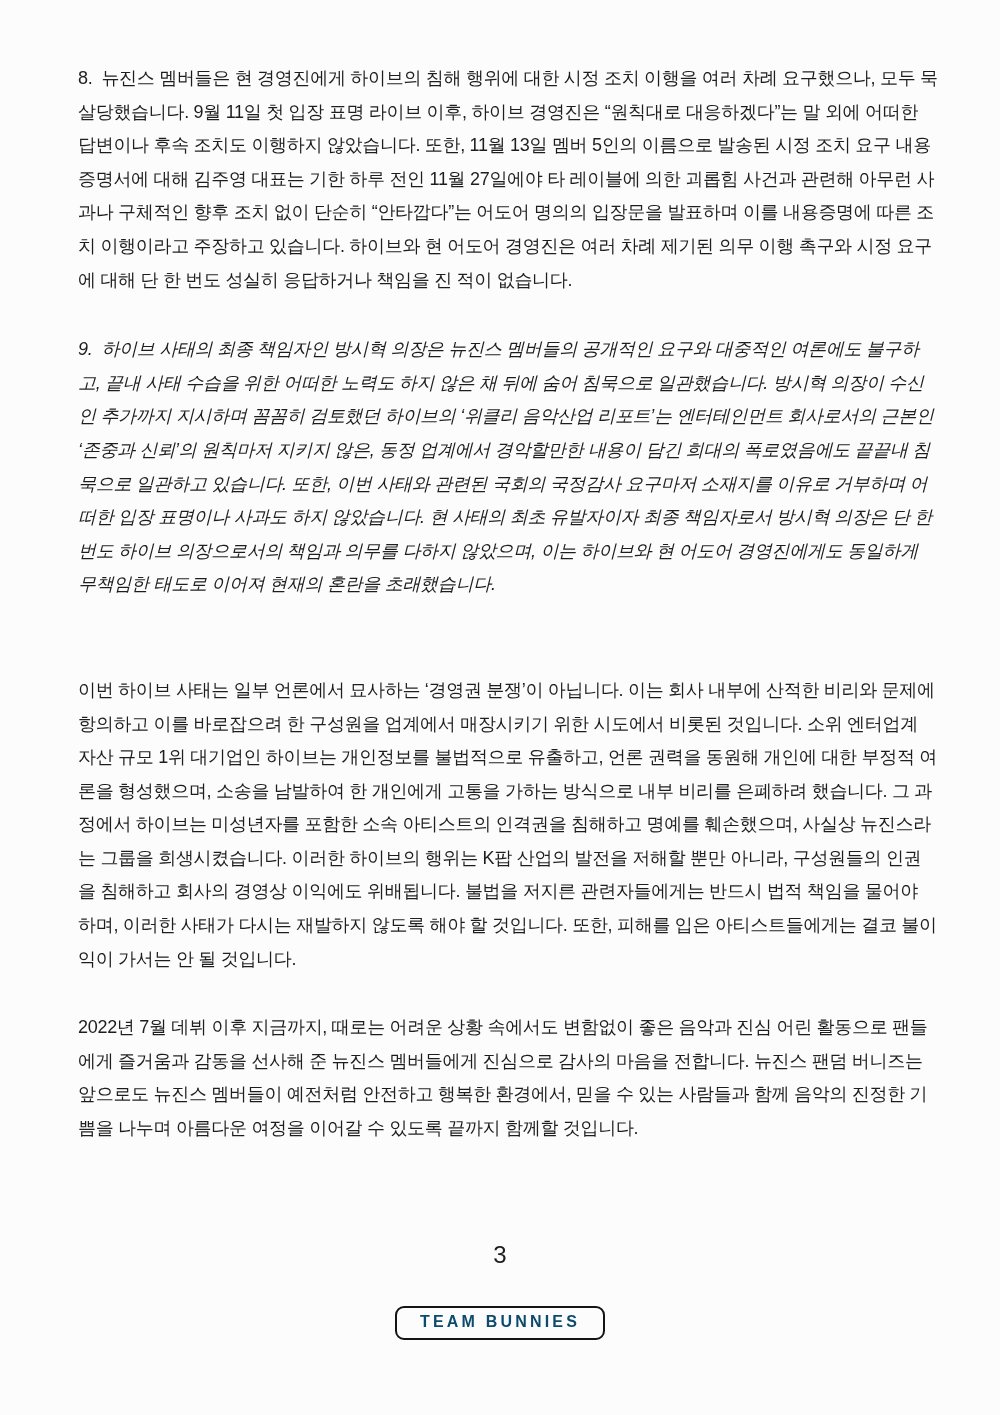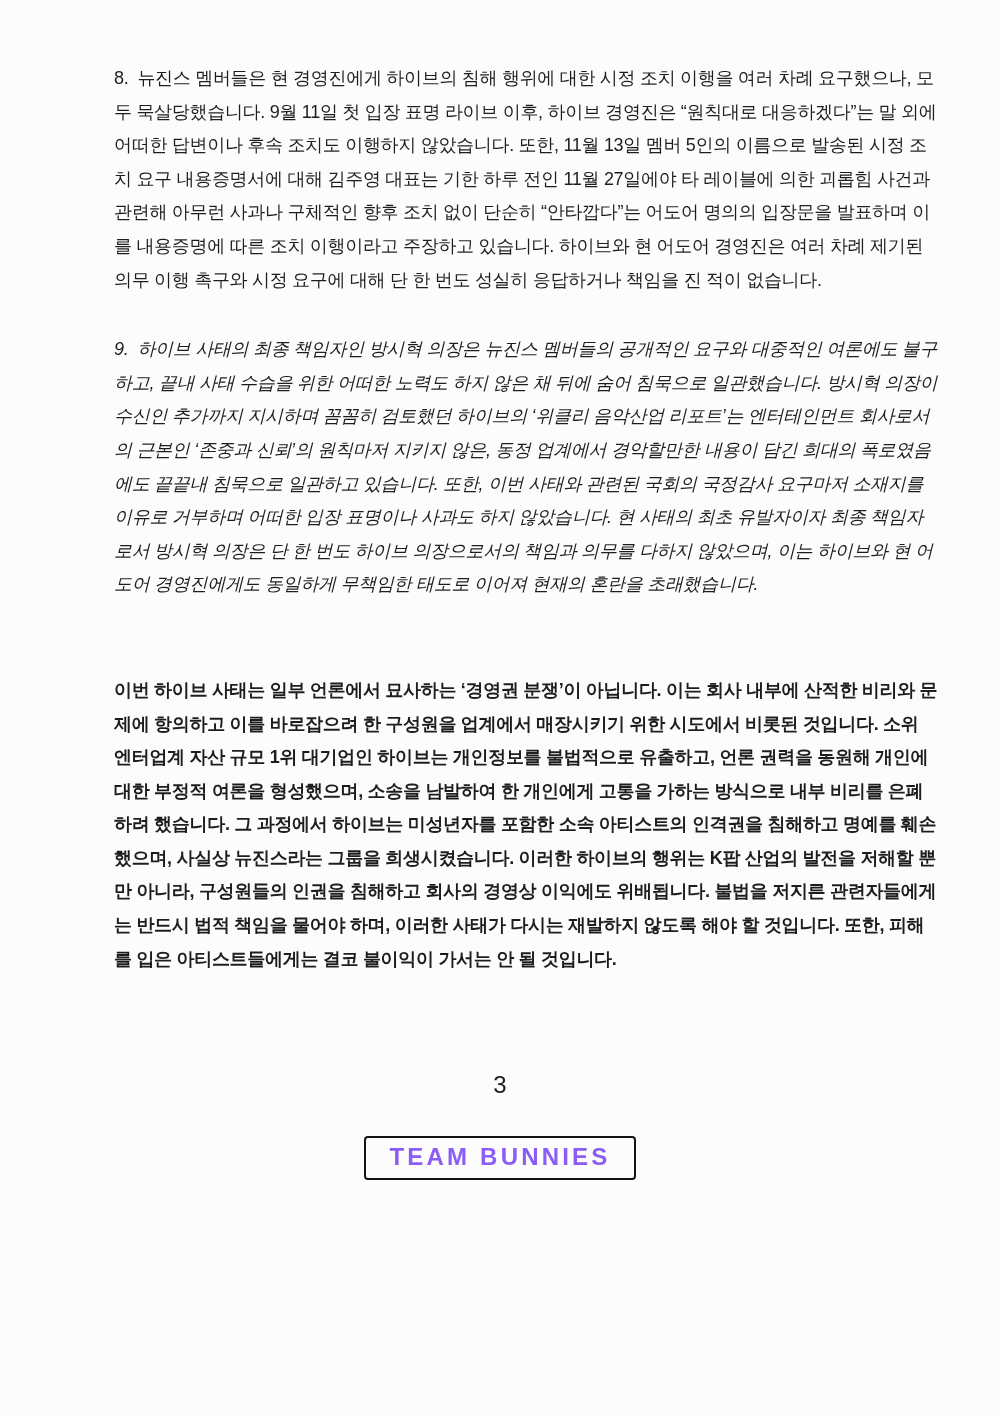--- a/index.html
+++ b/index.html
@@ -20,7 +20,6 @@
   .doc-body {
     padding-left: 78px;
     padding-right: 62px;
-    margin-left: 36px;
   }
   .doc-text {
     font-size: 18px;

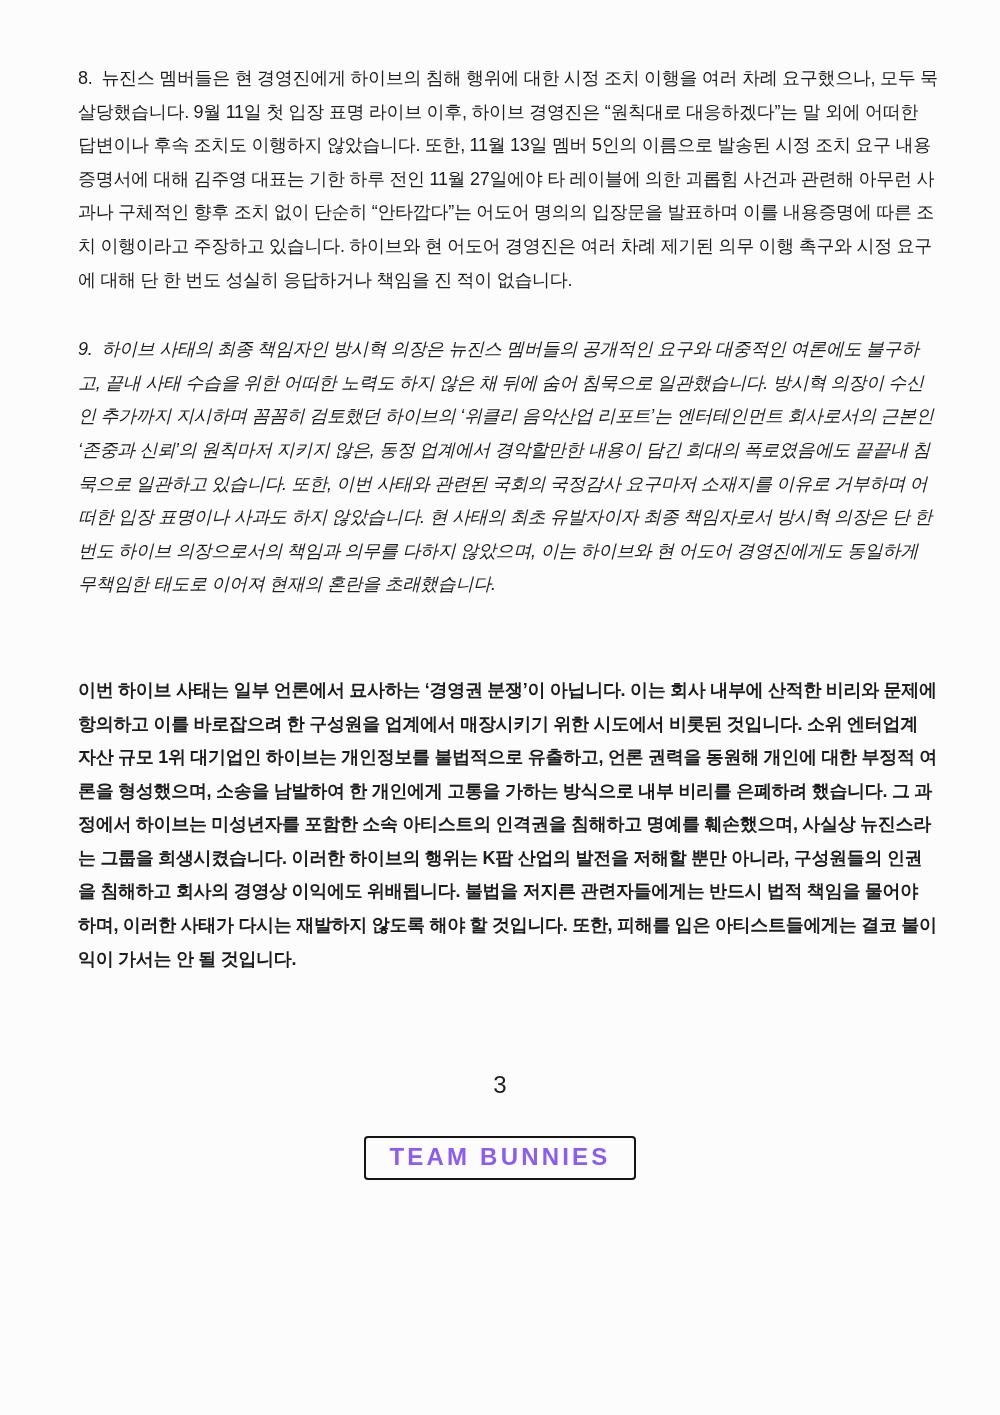--- a/index.html
+++ b/index.html
@@ -33,7 +33,7 @@
   .list-item { margin-bottom: 36px; }
   .list-item.last { margin-bottom: 72px; font-style: italic; }
   .item-number { display: inline; padding-right: 9px; }
-  .closing-paragraph { margin-bottom: 35px; font-weight: bold; }
+  .closing-paragraph { margin-bottom: 35px; }
   .closing-paragraph.last { margin-bottom: 0; }
   .footer {
     width: 1000px;

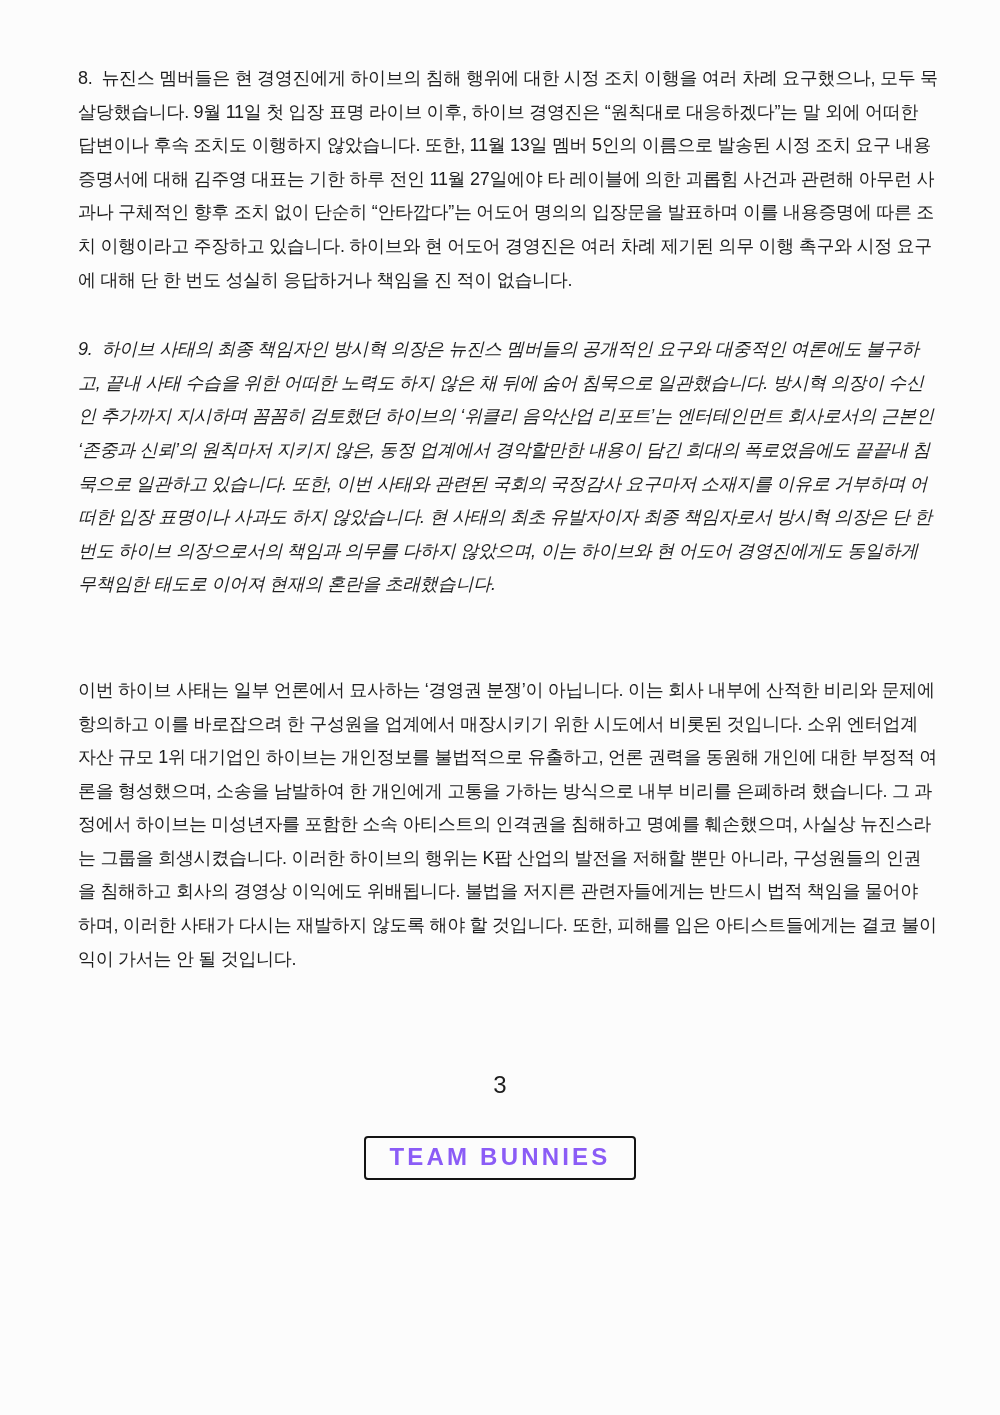--- a/index.html
+++ b/index.html
@@ -76,6 +76,7 @@
 
     <p class="doc-text closing-paragraph">이번 하이브 사태는 일부 언론에서 묘사하는 ‘경영권 분쟁’이 아닙니다. 이는 회사 내부에 산적한 비리와 문제에 항의하고 이를 바로잡으려 한 구성원을 업계에서 매장시키기 위한 시도에서 비롯된 것입니다. 소위 엔터업계 자산 규모 1위 대기업인 하이브는 개인정보를 불법적으로 유출하고, 언론 권력을 동원해 개인에 대한 부정적 여론을 형성했으며, 소송을 남발하여 한 개인에게 고통을 가하는 방식으로 내부 비리를 은폐하려 했습니다. 그 과정에서 하이브는 미성년자를 포함한 소속 아티스트의 인격권을 침해하고 명예를 훼손했으며, 사실상 뉴진스라는 그룹을 희생시켰습니다. 이러한 하이브의 행위는 K팝 산업의 발전을 저해할 뿐만 아니라, 구성원들의 인권을 침해하고 회사의 경영상 이익에도 위배됩니다. 불법을 저지른 관련자들에게는 반드시 법적 책임을 물어야 하며, 이러한 사태가 다시는 재발하지 않도록 해야 할 것입니다. 또한, 피해를 입은 아티스트들에게는 결코 불이익이 가서는 안 될 것입니다.</p>
 
+    <p class="doc-text closing-paragraph last">2022년 7월 데뷔 이후 지금까지, 때로는 어려운 상황 속에서도 변함없이 좋은 음악과 진심 어린 활동으로 팬들에게 즐거움과 감동을 선사해 준 뉴진스 멤버들에게 진심으로 감사의 마음을 전합니다. 뉴진스 팬덤 버니즈는 앞으로도 뉴진스 멤버들이 예전처럼 안전하고 행복한 환경에서, 믿을 수 있는 사람들과 함께 음악의 진정한 기쁨을 나누며 아름다운 여정을 이어갈 수 있도록 끝까지 함께할 것입니다.</p>
 
   </div>
 

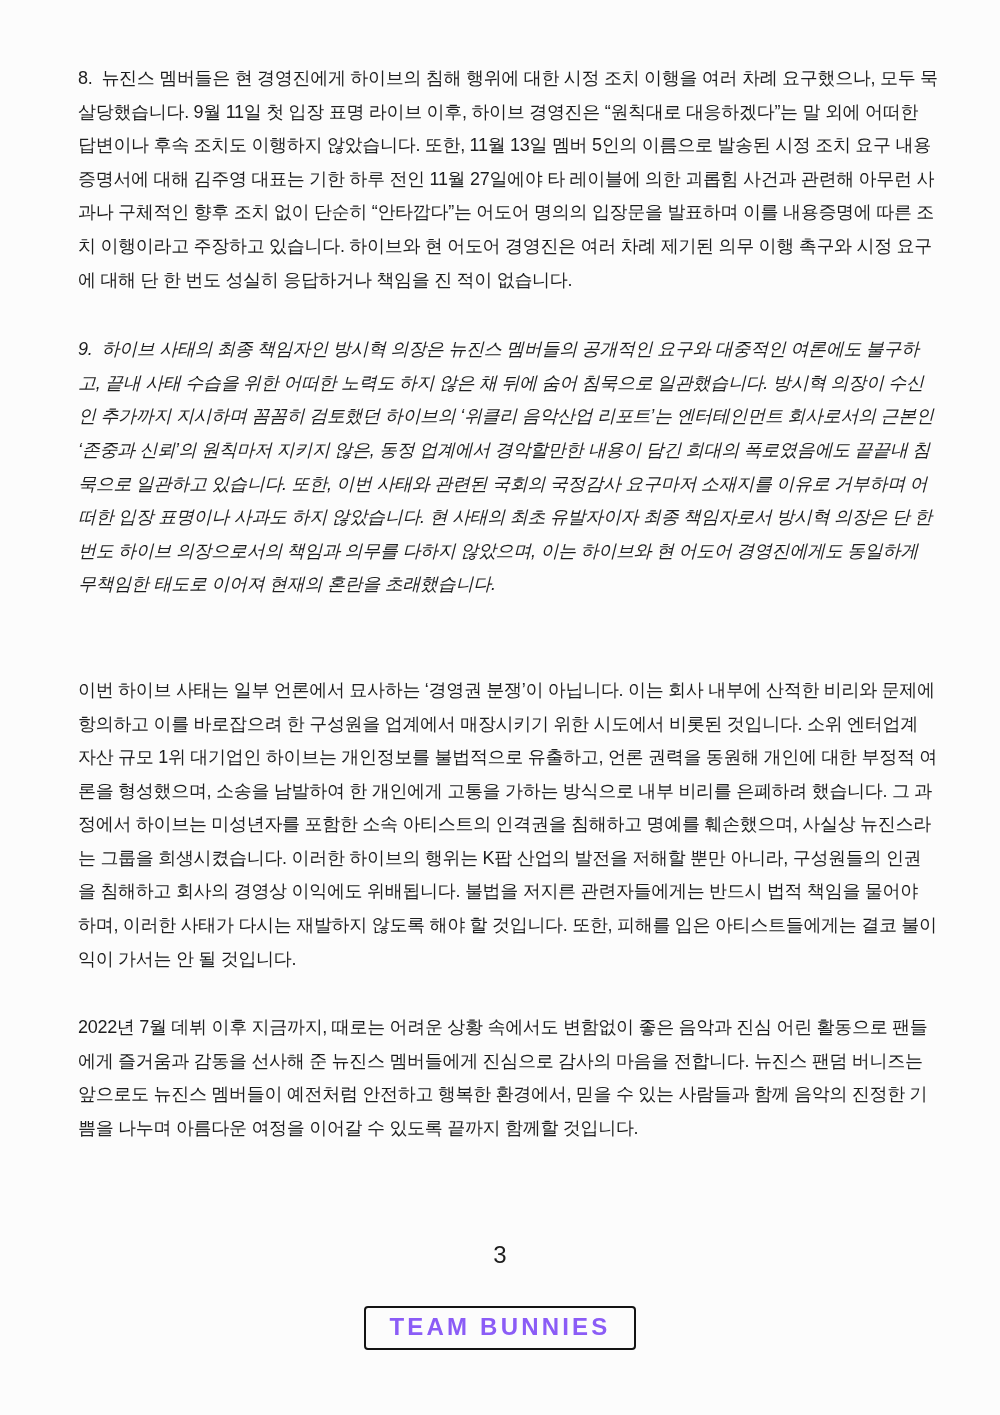--- a/index.html
+++ b/index.html
@@ -50,12 +50,12 @@
   .stamp {
     display: inline-block;
     border: 2.5px solid #141414;
-    border-radius: 4px;
+    border-radius: 9px;
     padding: 5px 23px 7px 23px;
-    font-size: 24px;
+    font-size: 16px;
     font-weight: 800;
     letter-spacing: 3.2px;
-    color: #8b5cf6;
+    color: #0c4a6e;
     white-space: nowrap;
   }
 </style>

